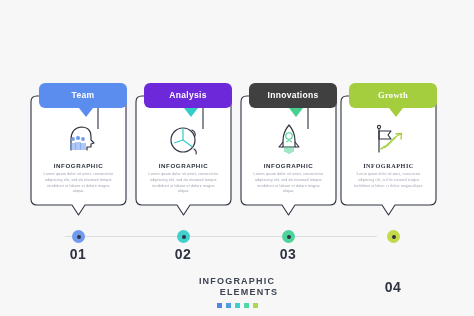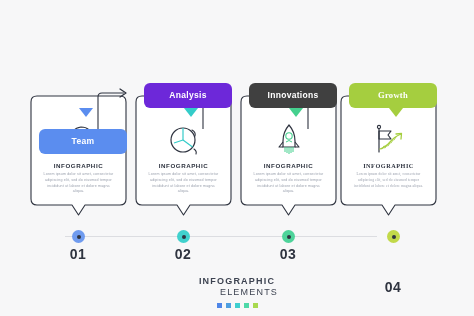--- a/index.html
+++ b/index.html
@@ -217,7 +217,7 @@
         <path d="M7 1 Q1 1 1 7 L1 104 Q1 110 7 110 L42 110 L48.5 120 L55 110 L90 110 Q96 110 96 104 L96 7 Q96 1 90 1 Z" fill="#ffffff" stroke="#2f3440" stroke-width="1.1" stroke-linejoin="round"></path>
       </svg>
     </div>
-    <div class="ribbon" style="background:#5b8def;margin-top:46px;">
+    <div class="ribbon" style="background:#5b8def;">
       <span class="ribbon-label">Team</span>
     </div>
     <div class="ribbon-tail" style="border-top:9px solid #5b8def;"></div>

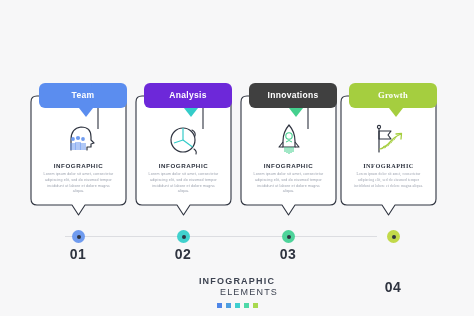--- a/index.html
+++ b/index.html
@@ -170,7 +170,7 @@
   }
   .footer-line2 {
     font-size: 9px;
-    font-weight: normal;
+    font-weight: bold;
     letter-spacing: 1.2px;
     color: #3d4351;
     line-height: 1.25;

